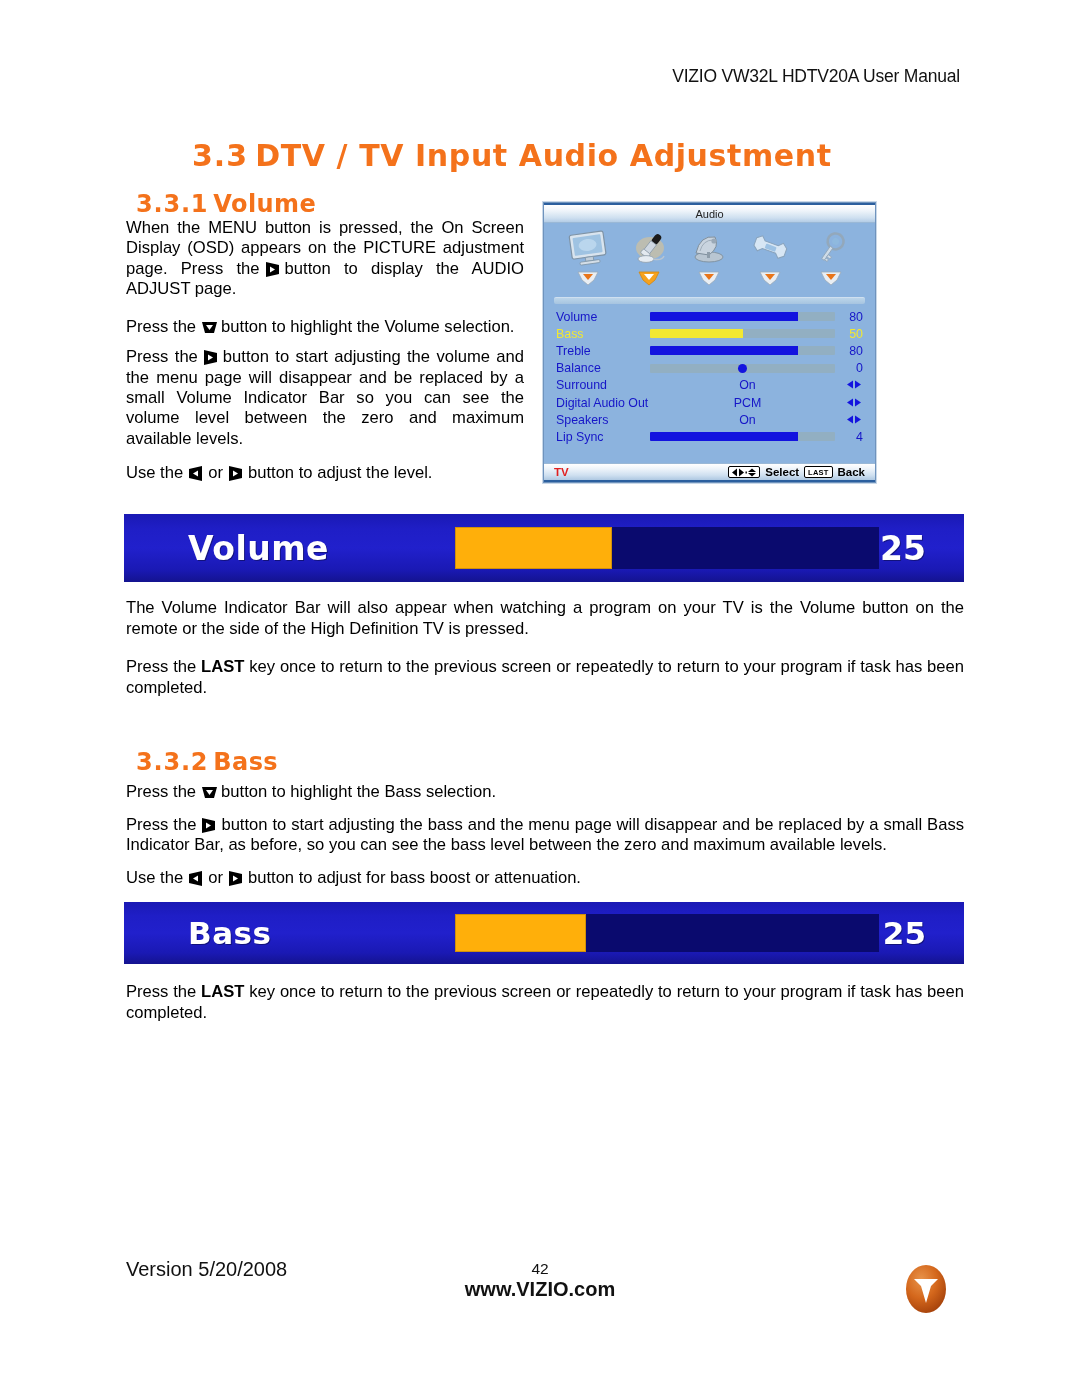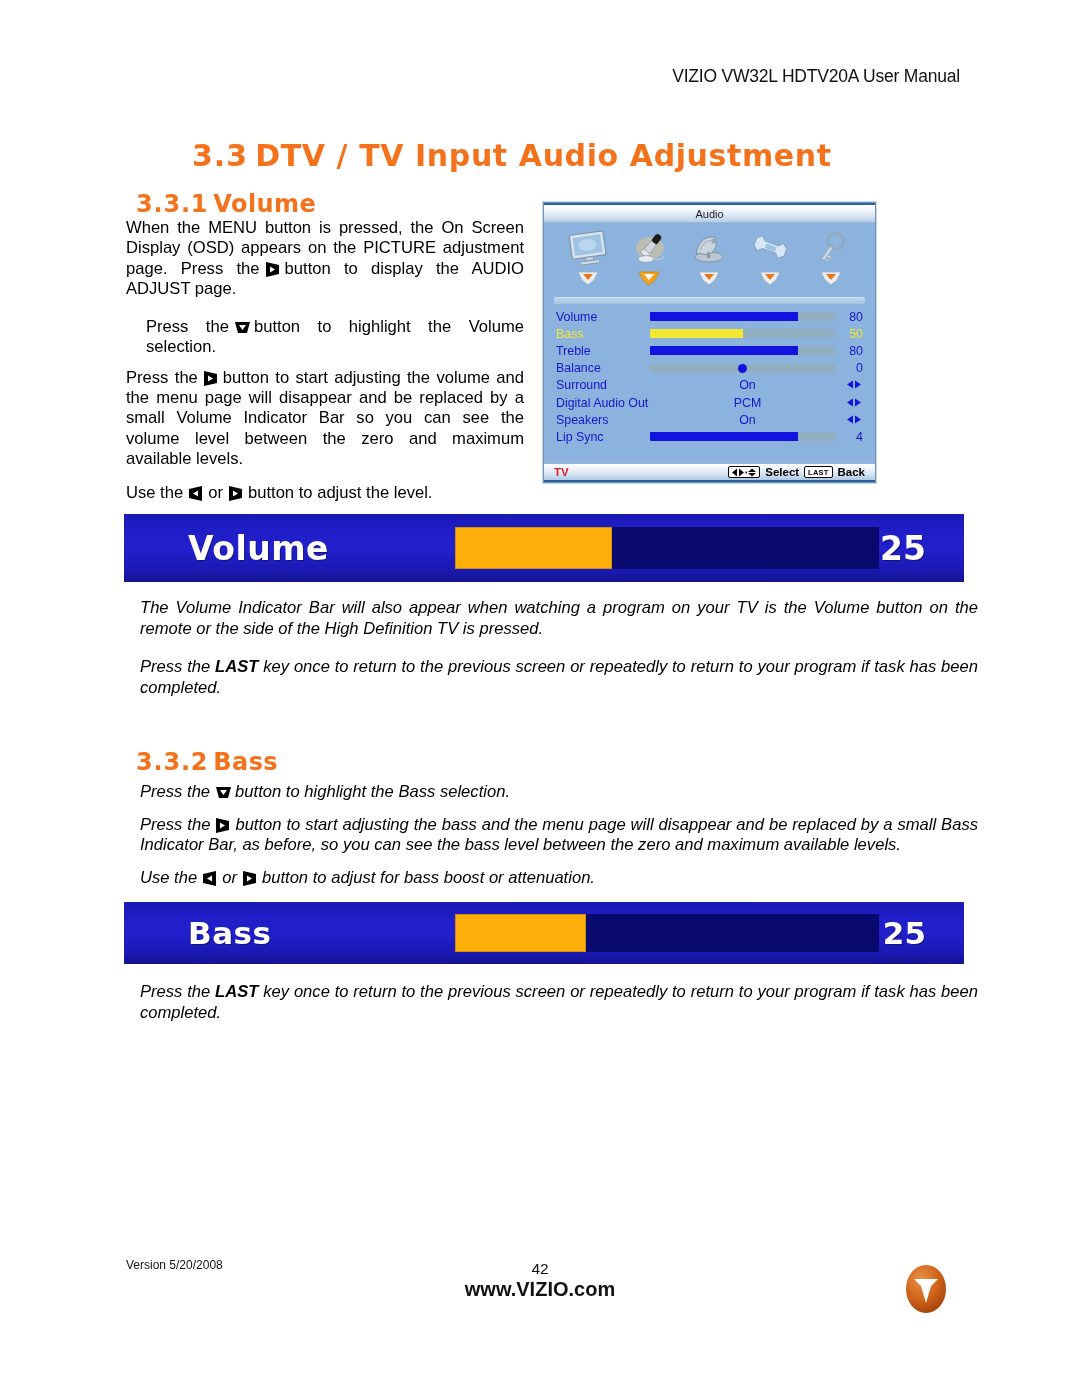--- a/index.html
+++ b/index.html
@@ -328,7 +328,7 @@
           <path d="M7 5.5 L12 8.5 L7 11.5 Z" fill="#fff"></path>
         </svg></span><span>button to display the AUDIO ADJUST page.</span></p>
 
-  <p class="tight" style="margin-top:18px;margin-left:20px;"><span>Press the</span><span class="btn-ico"><svg width="21" height="17" viewBox="0 0 21 17">
+  <p class="tight" style="margin-top:18px;"><span>Press the</span><span class="btn-ico"><svg width="21" height="17" viewBox="0 0 21 17">
           <path d="M3 3 L18 3 L15 14 L6 14 Z" fill="#000"></path>
           <path d="M7 6 L14 6 L10.5 11 Z" fill="#fff"></path>
         </svg></span><span>button to highlight the Volume selection.</span></p>

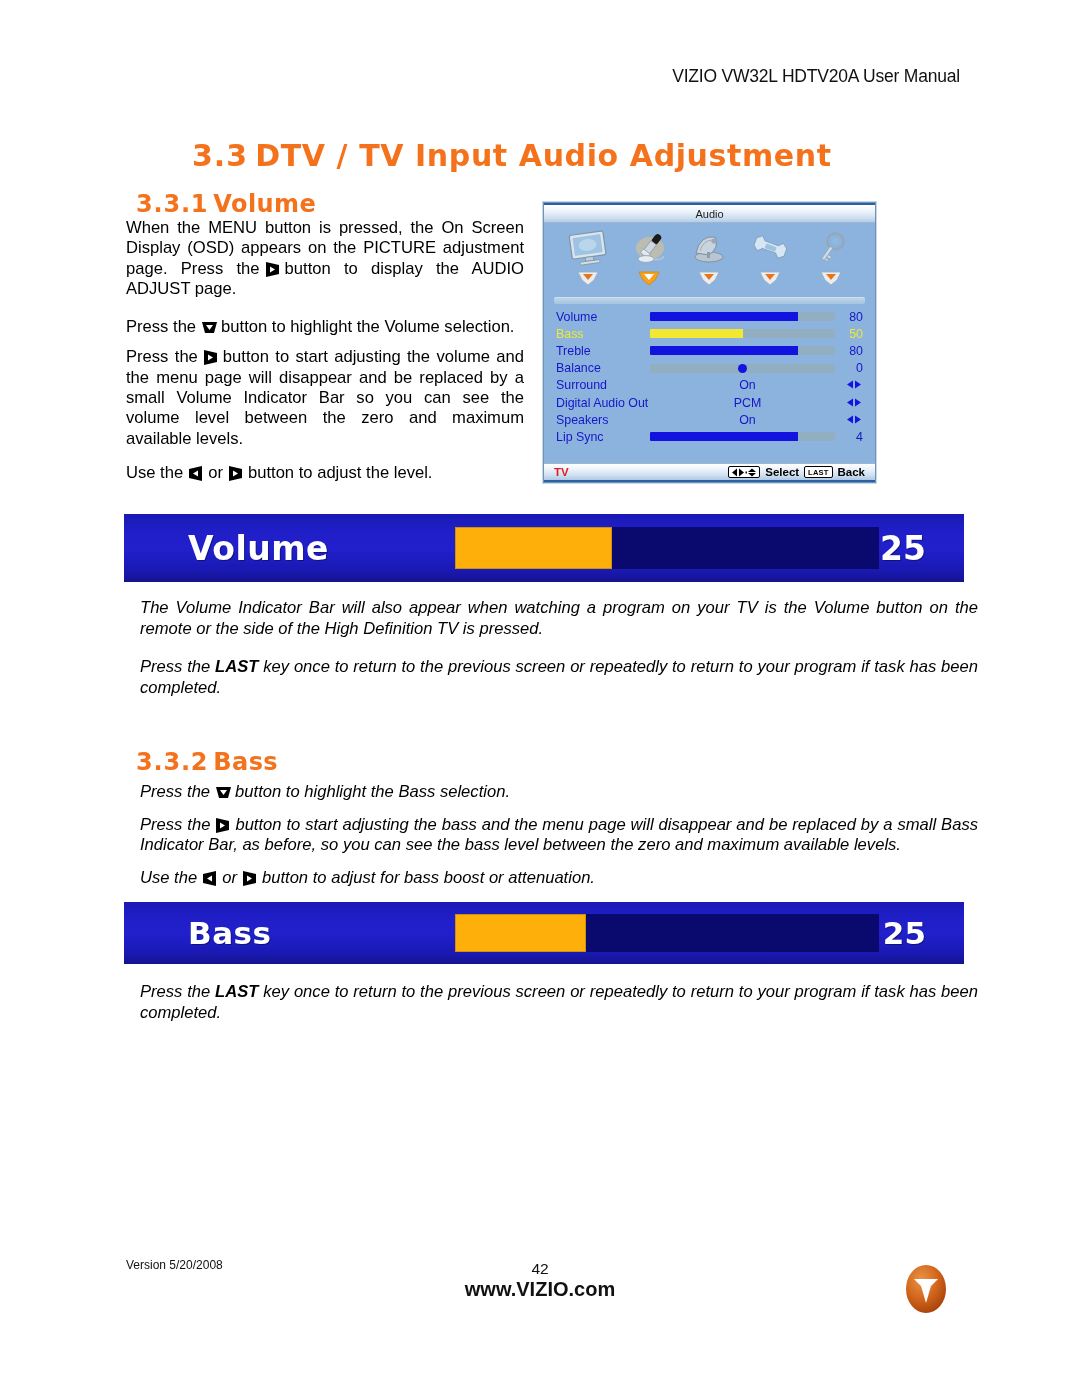--- a/index.html
+++ b/index.html
@@ -71,13 +71,12 @@
   
   .para-full {
     position: absolute;
-    left: 140px;
+    left: 126px;
     width: 838px;
     font-size: 16.6px;
     line-height: 20.5px;
     text-align: justify;
     color: #000;
-    font-style: italic;
   }
   .para-full p { margin: 0 0 12px 0; }
   #para-after-volume { top: 598px; }

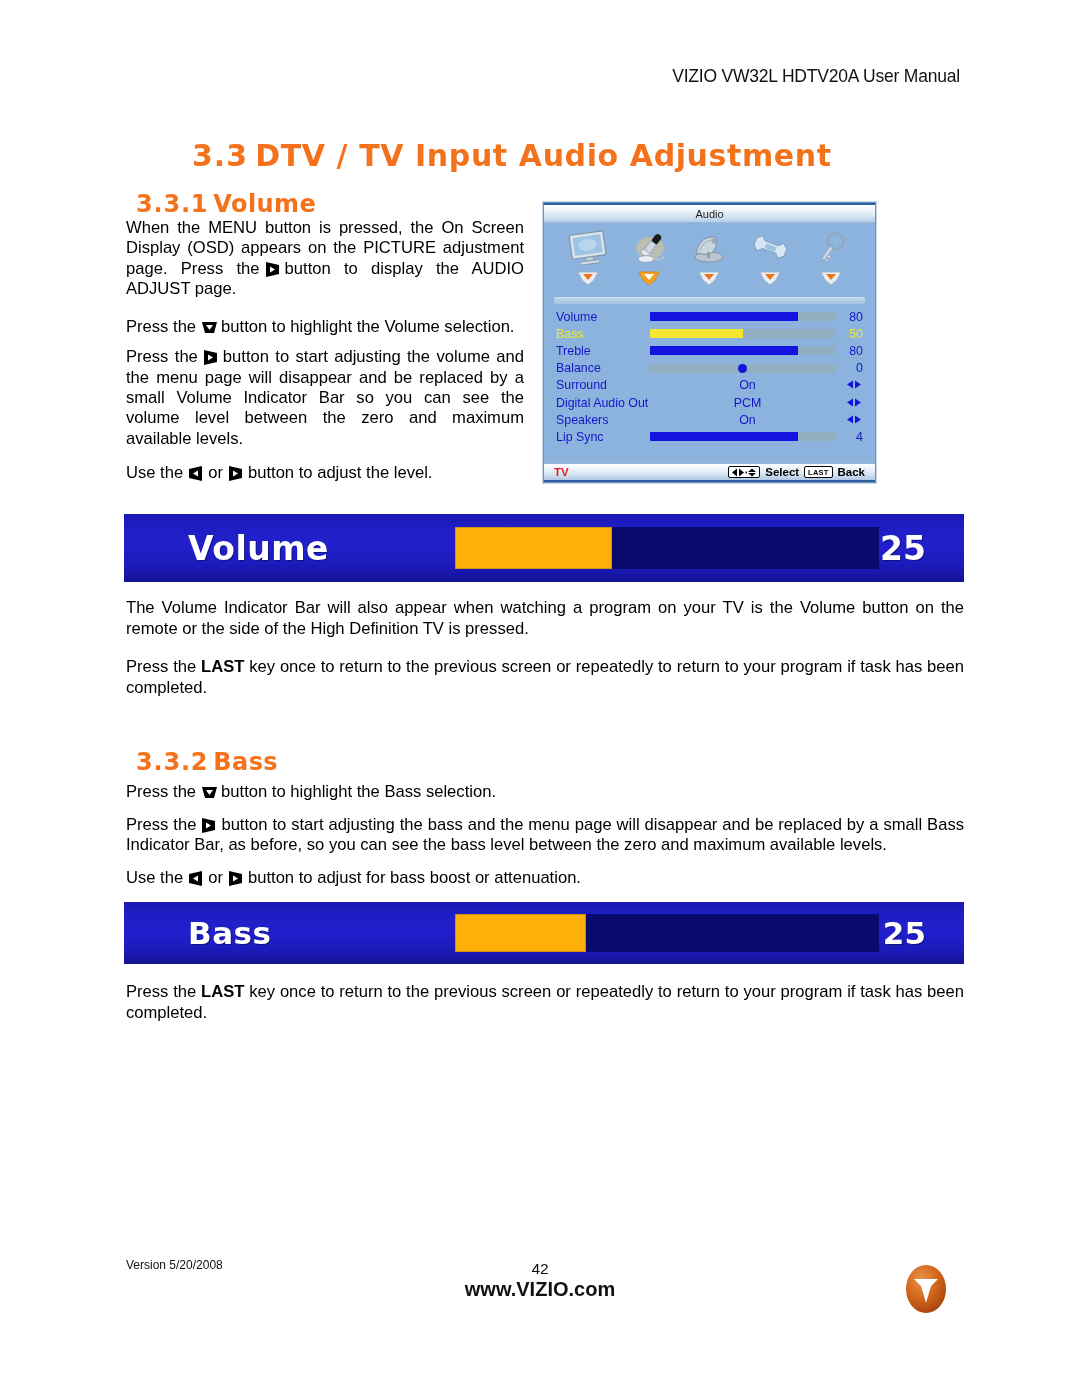--- a/index.html
+++ b/index.html
@@ -282,7 +282,7 @@
     position: absolute;
     left: 126px;
     top: 1258px;
-    font-size: 12px;
+    font-size: 20px;
     color: #111;
   }
   .footer-center {

